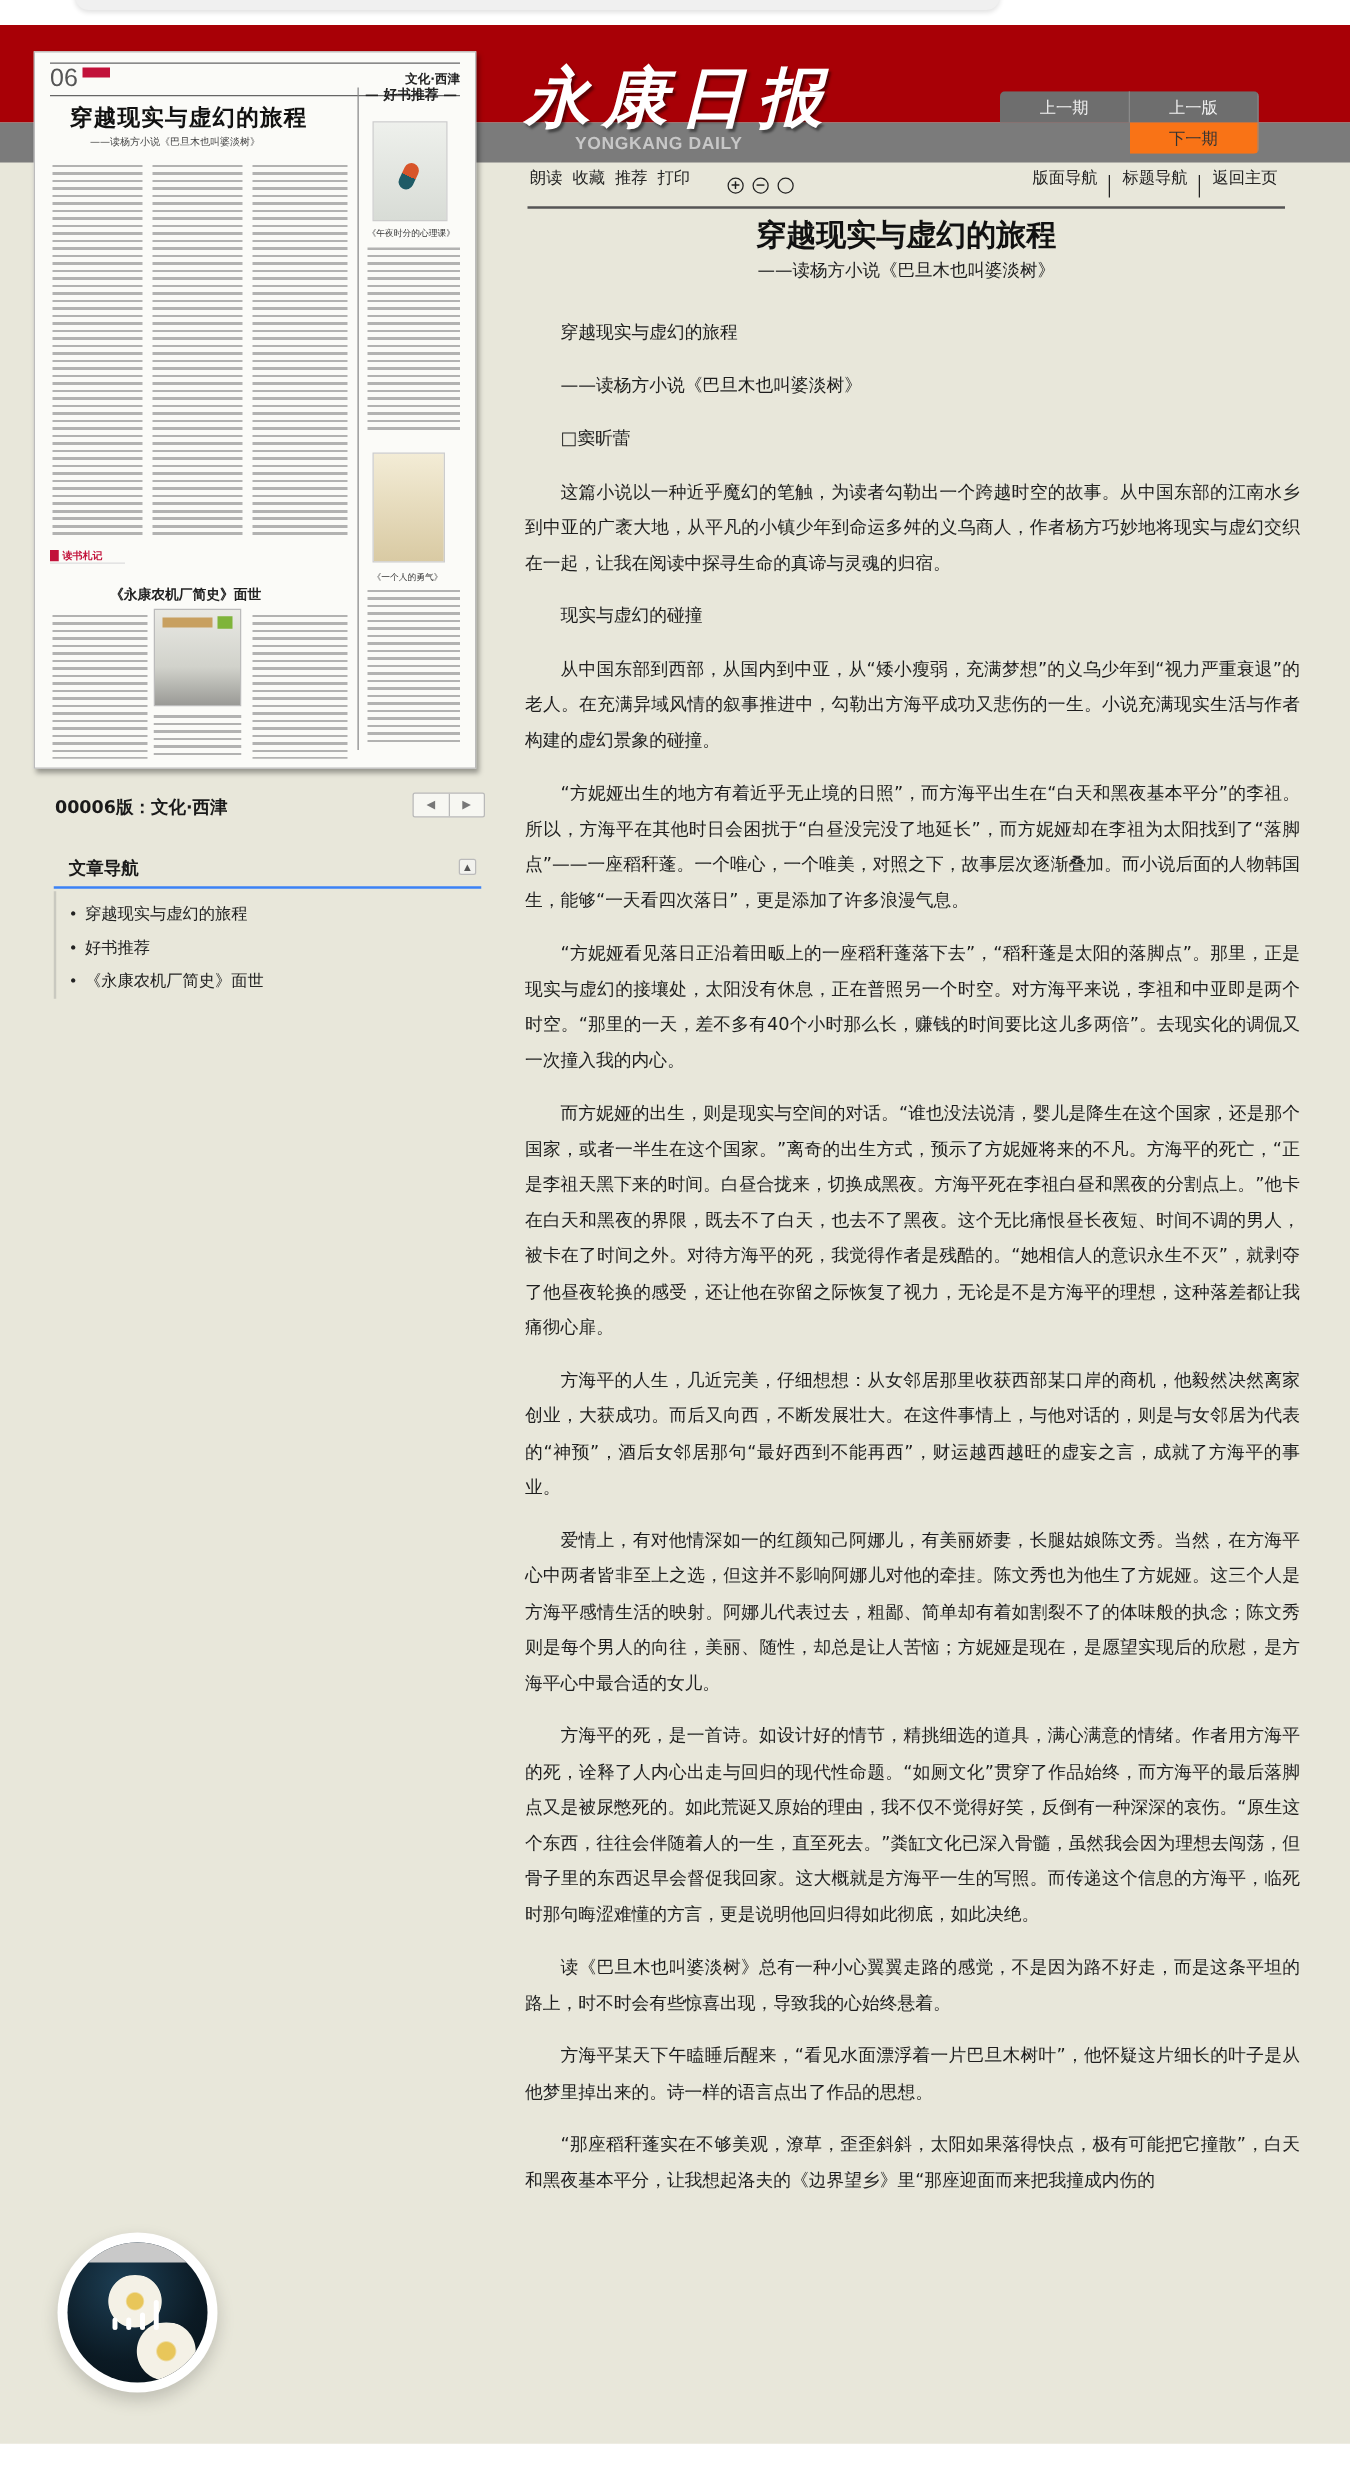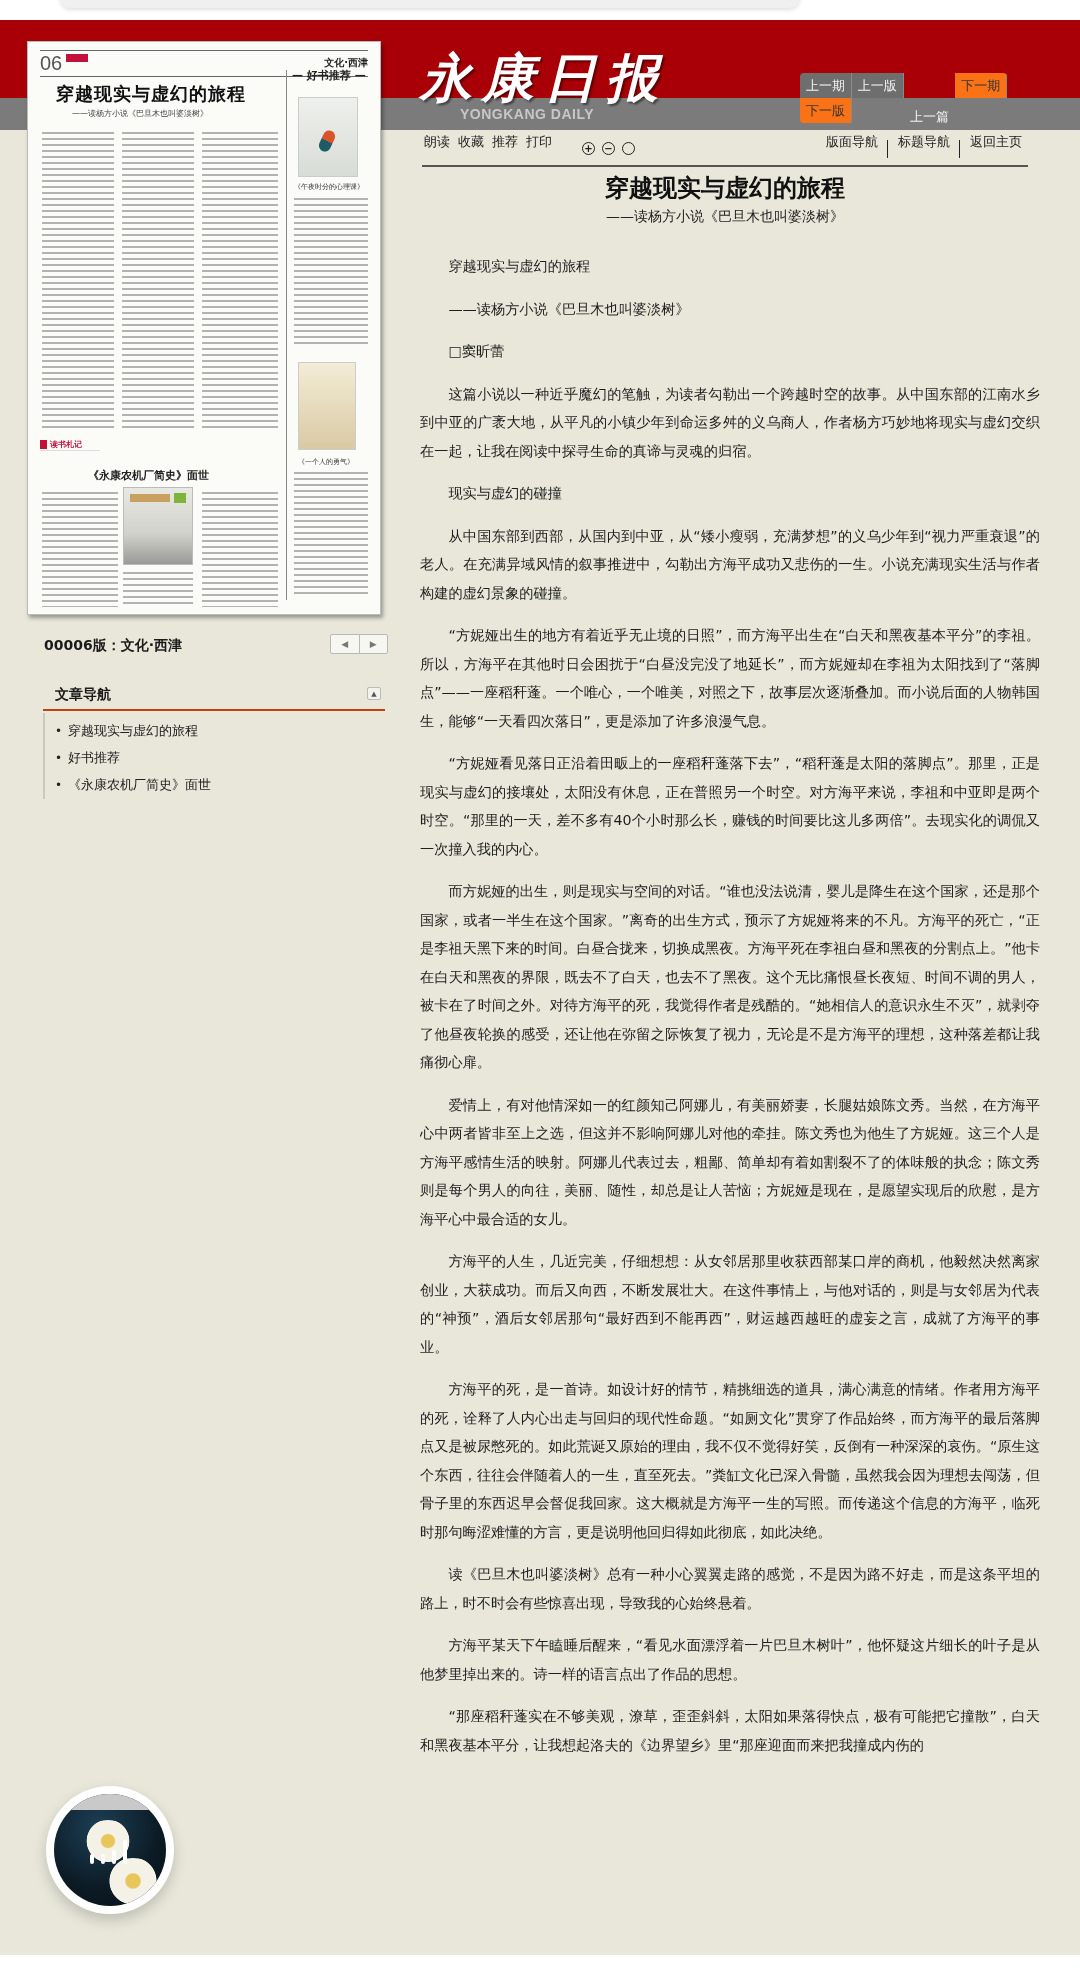--- a/index.html
+++ b/index.html
@@ -43,7 +43,7 @@
   }
   .issue-nav {
     position: absolute; left: 800px; top: 73px; width: 207px; height: 50px;
-    display: grid; grid-template-columns: 1fr 1fr 1fr 1fr; grid-template-rows: 25px 25px;
+    display: grid; grid-template-columns: 1fr 1fr; grid-template-rows: 25px 25px;
     border-radius: 4px; overflow: hidden;
   }
   .issue-nav .btn {

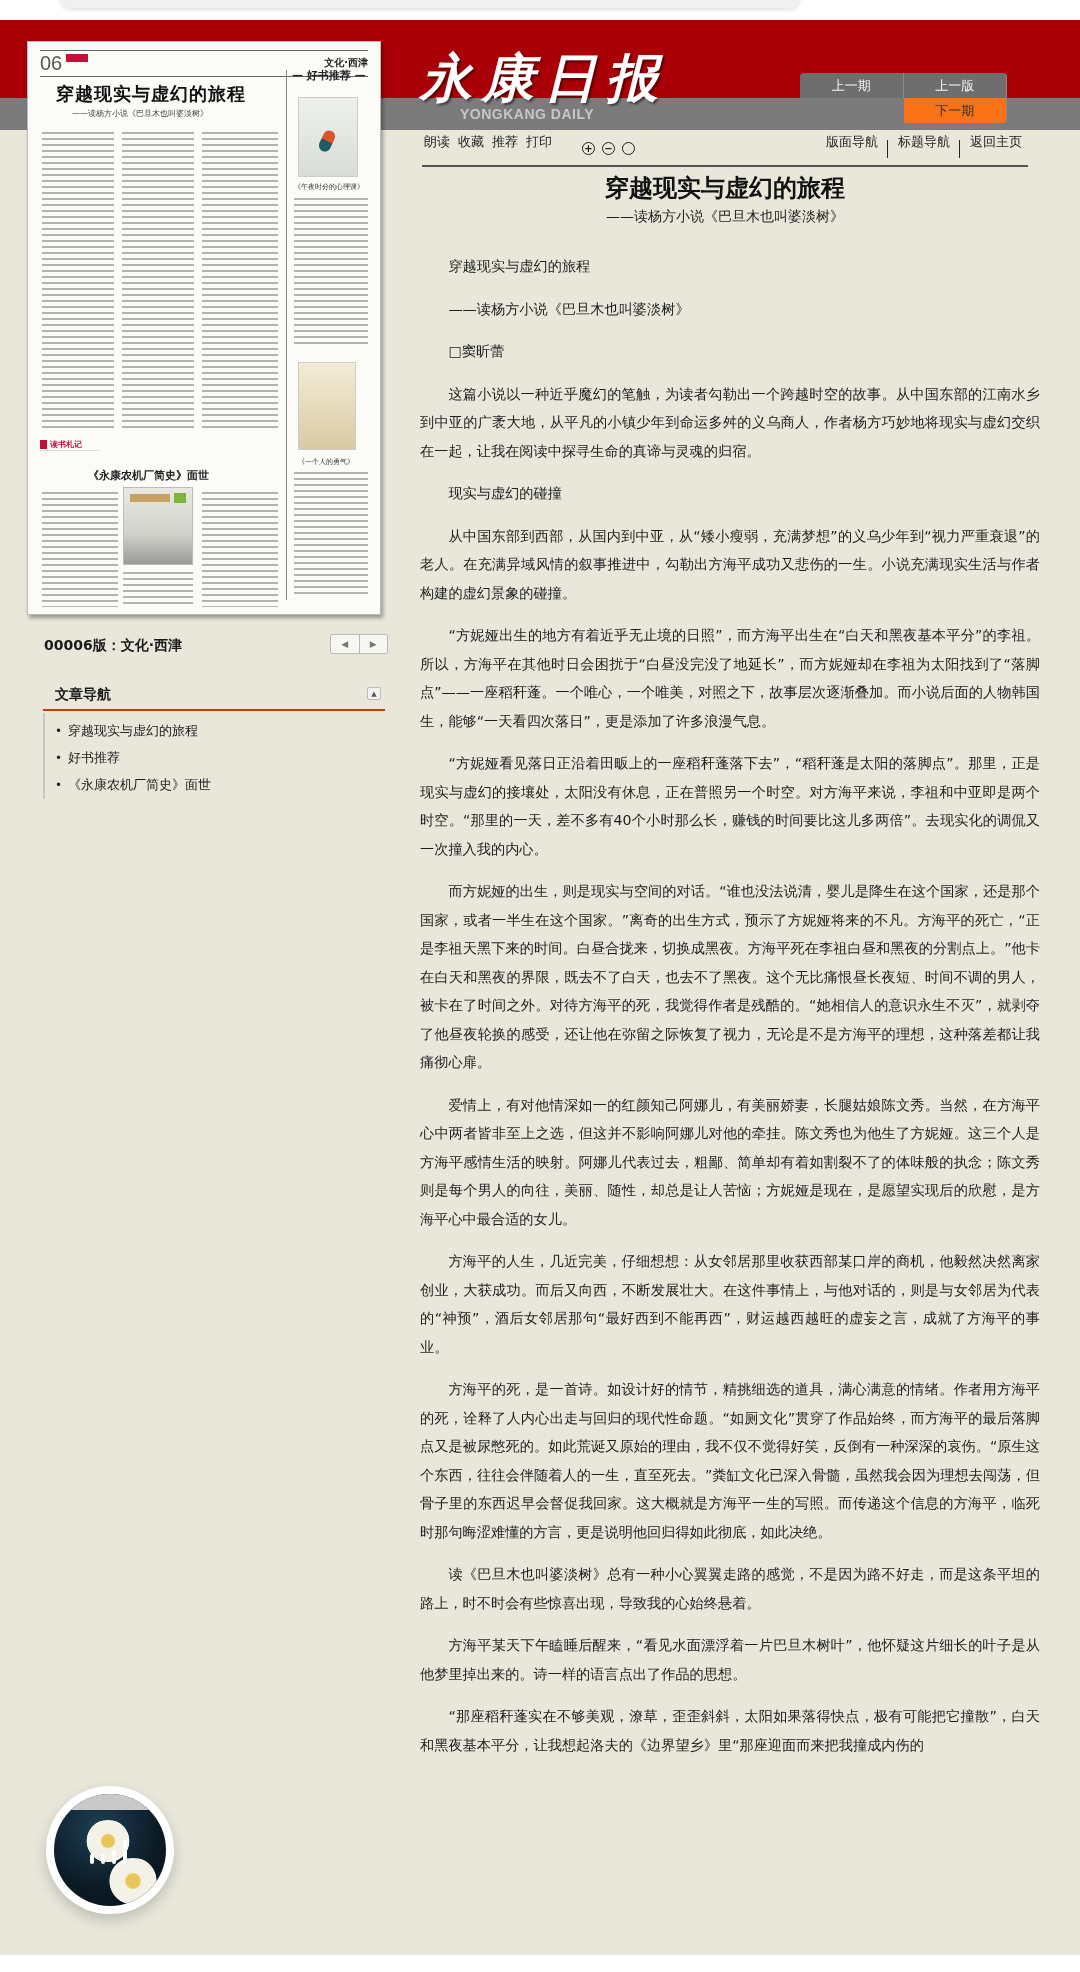--- a/index.html
+++ b/index.html
@@ -122,7 +122,7 @@
   
   .nav-head {
     position: absolute; left: 43px; top: 683px; width: 342px; height: 28px;
-    border-bottom: 2px solid #c2410c;
+    border-bottom: 2px solid #3b82f6;
   }
   .nav-head .title { position: absolute; left: 12px; top: 3px; font-size: 14px; font-weight: bold; }
   .nav-head .collapse {

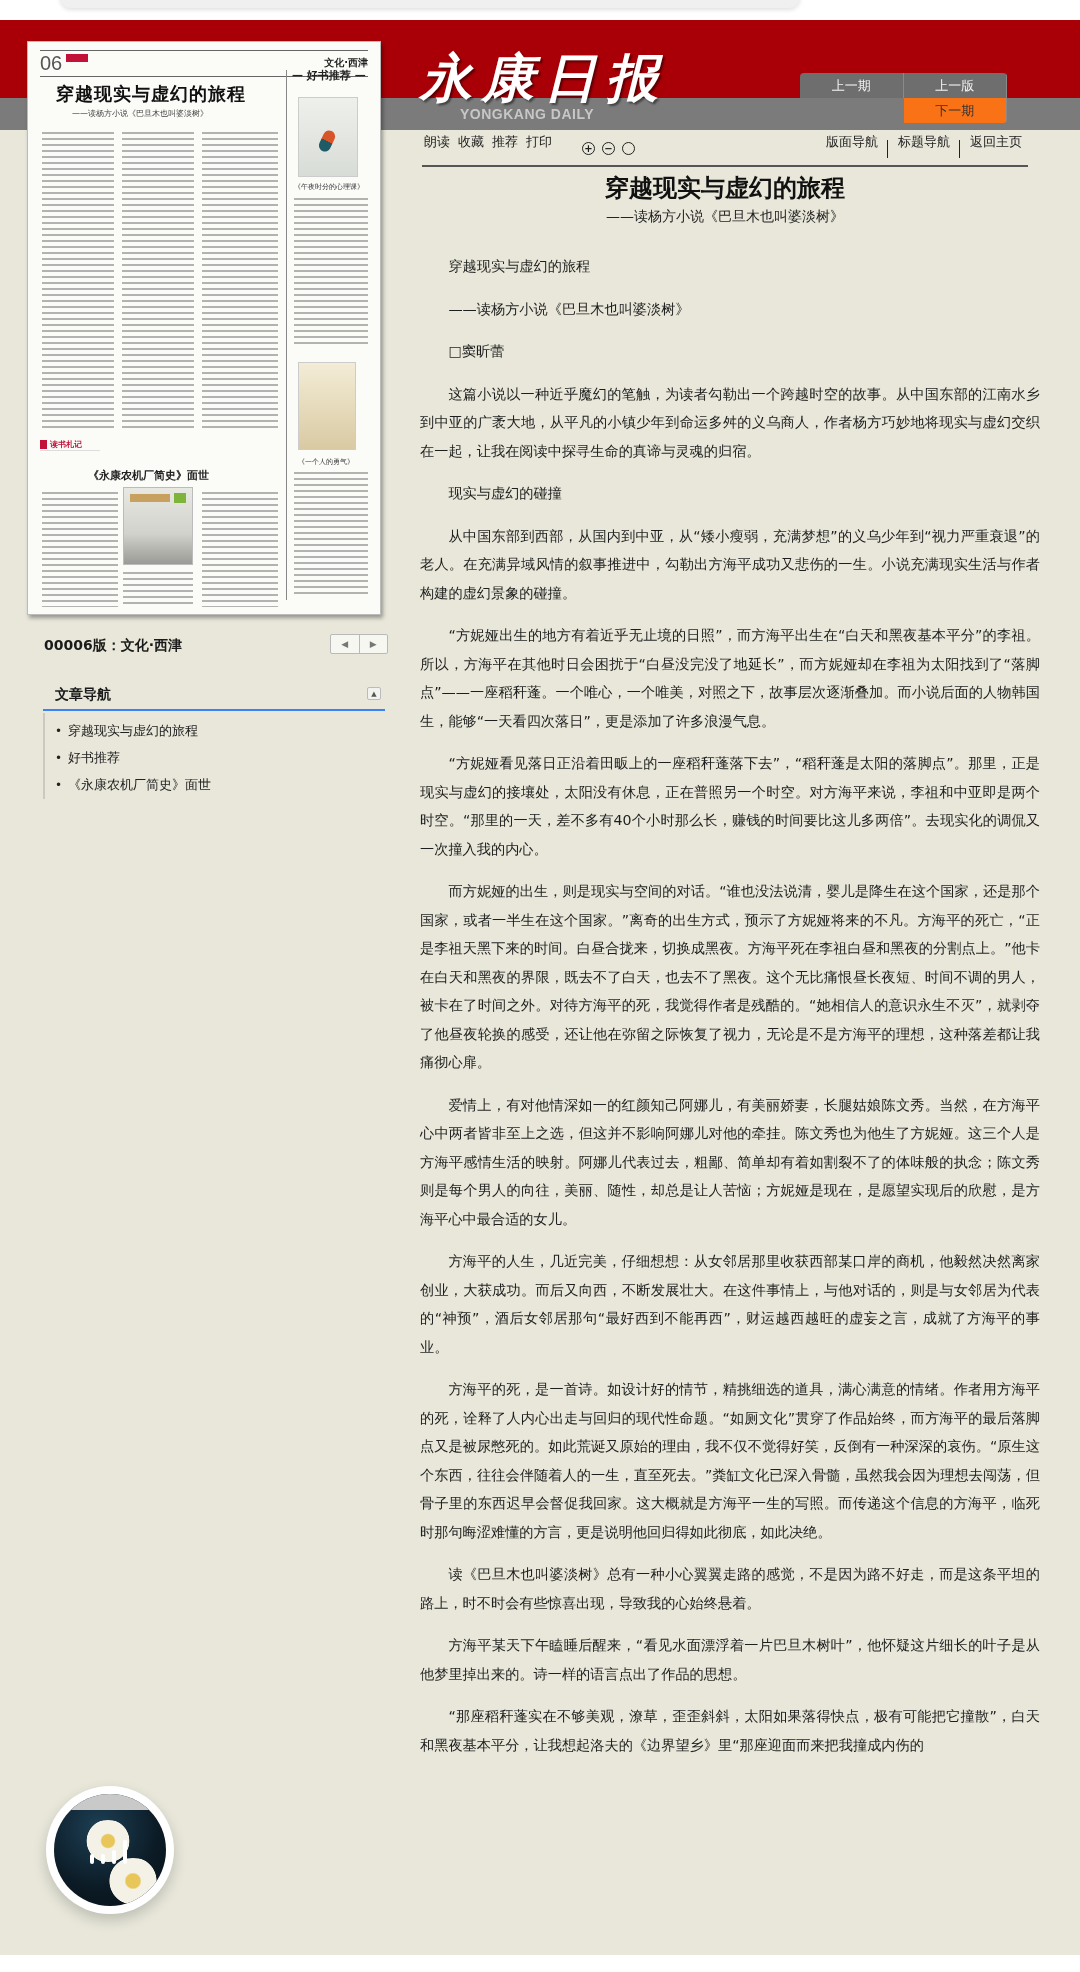--- a/index.html
+++ b/index.html
@@ -281,8 +281,8 @@
   <p>“方妮娅出生的地方有着近乎无止境的日照”，而方海平出生在“白天和黑夜基本平分”的李祖。所以，方海平在其他时日会困扰于“白昼没完没了地延长”，而方妮娅却在李祖为太阳找到了“落脚点”——一座稻秆蓬。一个唯心，一个唯美，对照之下，故事层次逐渐叠加。而小说后面的人物韩国生，能够“一天看四次落日”，更是添加了许多浪漫气息。</p>
   <p>“方妮娅看见落日正沿着田畈上的一座稻秆蓬落下去”，“稻秆蓬是太阳的落脚点”。那里，正是现实与虚幻的接壤处，太阳没有休息，正在普照另一个时空。对方海平来说，李祖和中亚即是两个时空。“那里的一天，差不多有40个小时那么长，赚钱的时间要比这儿多两倍”。去现实化的调侃又一次撞入我的内心。</p>
   <p>而方妮娅的出生，则是现实与空间的对话。“谁也没法说清，婴儿是降生在这个国家，还是那个国家，或者一半生在这个国家。”离奇的出生方式，预示了方妮娅将来的不凡。方海平的死亡，“正是李祖天黑下来的时间。白昼合拢来，切换成黑夜。方海平死在李祖白昼和黑夜的分割点上。”他卡在白天和黑夜的界限，既去不了白天，也去不了黑夜。这个无比痛恨昼长夜短、时间不调的男人，被卡在了时间之外。对待方海平的死，我觉得作者是残酷的。“她相信人的意识永生不灭”，就剥夺了他昼夜轮换的感受，还让他在弥留之际恢复了视力，无论是不是方海平的理想，这种落差都让我痛彻心扉。</p>
+  <p>方海平的人生，几近完美，仔细想想：从女邻居那里收获西部某口岸的商机，他毅然决然离家创业，大获成功。而后又向西，不断发展壮大。在这件事情上，与他对话的，则是与女邻居为代表的“神预”，酒后女邻居那句“最好西到不能再西”，财运越西越旺的虚妄之言，成就了方海平的事业。</p>
   <p>爱情上，有对他情深如一的红颜知己阿娜儿，有美丽娇妻，长腿姑娘陈文秀。当然，在方海平心中两者皆非至上之选，但这并不影响阿娜儿对他的牵挂。陈文秀也为他生了方妮娅。这三个人是方海平感情生活的映射。阿娜儿代表过去，粗鄙、简单却有着如割裂不了的体味般的执念；陈文秀则是每个男人的向往，美丽、随性，却总是让人苦恼；方妮娅是现在，是愿望实现后的欣慰，是方海平心中最合适的女儿。</p>
-  <p>方海平的人生，几近完美，仔细想想：从女邻居那里收获西部某口岸的商机，他毅然决然离家创业，大获成功。而后又向西，不断发展壮大。在这件事情上，与他对话的，则是与女邻居为代表的“神预”，酒后女邻居那句“最好西到不能再西”，财运越西越旺的虚妄之言，成就了方海平的事业。</p>
   <p>方海平的死，是一首诗。如设计好的情节，精挑细选的道具，满心满意的情绪。作者用方海平的死，诠释了人内心出走与回归的现代性命题。“如厕文化”贯穿了作品始终，而方海平的最后落脚点又是被尿憋死的。如此荒诞又原始的理由，我不仅不觉得好笑，反倒有一种深深的哀伤。“原生这个东西，往往会伴随着人的一生，直至死去。”粪缸文化已深入骨髓，虽然我会因为理想去闯荡，但骨子里的东西迟早会督促我回家。这大概就是方海平一生的写照。而传递这个信息的方海平，临死时那句晦涩难懂的方言，更是说明他回归得如此彻底，如此决绝。</p>
   <p>读《巴旦木也叫婆淡树》总有一种小心翼翼走路的感觉，不是因为路不好走，而是这条平坦的路上，时不时会有些惊喜出现，导致我的心始终悬着。</p>
   <p>方海平某天下午瞌睡后醒来，“看见水面漂浮着一片巴旦木树叶”，他怀疑这片细长的叶子是从他梦里掉出来的。诗一样的语言点出了作品的思想。</p>

